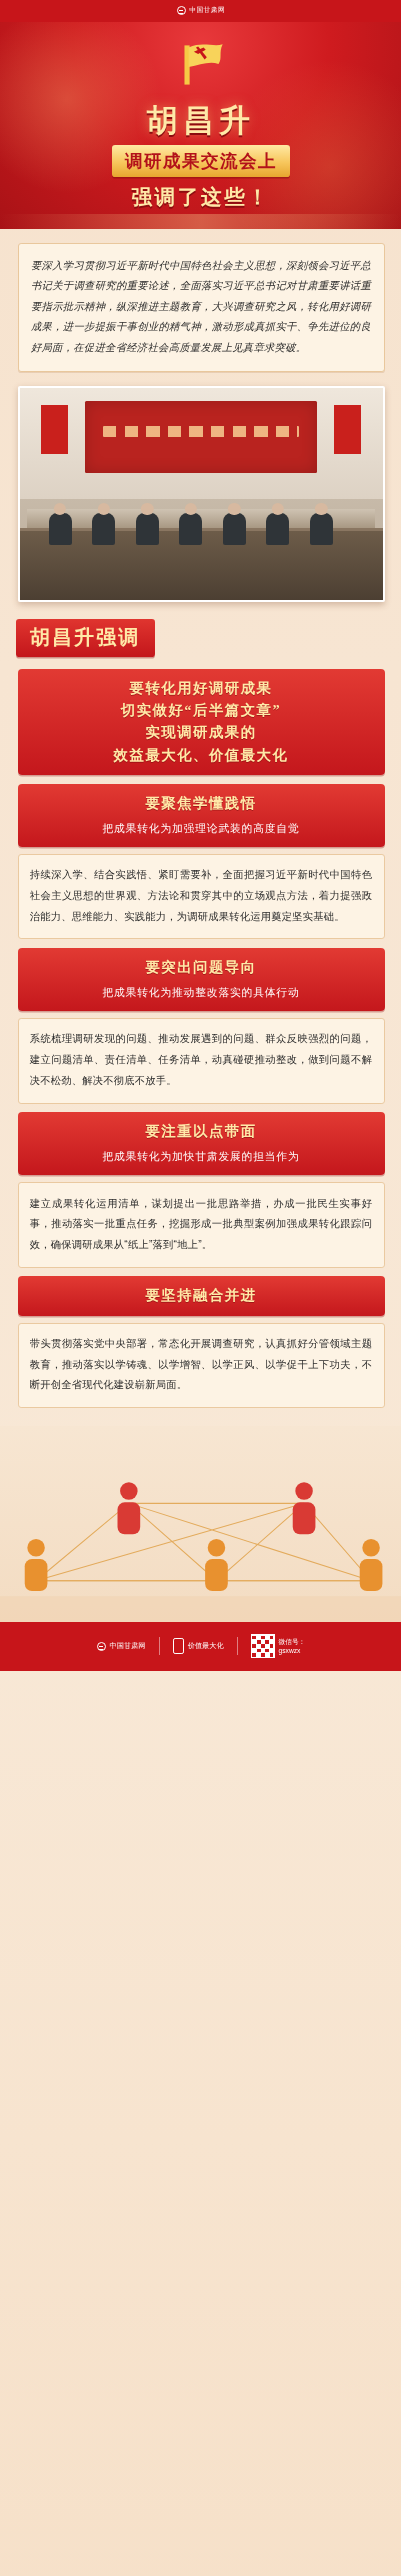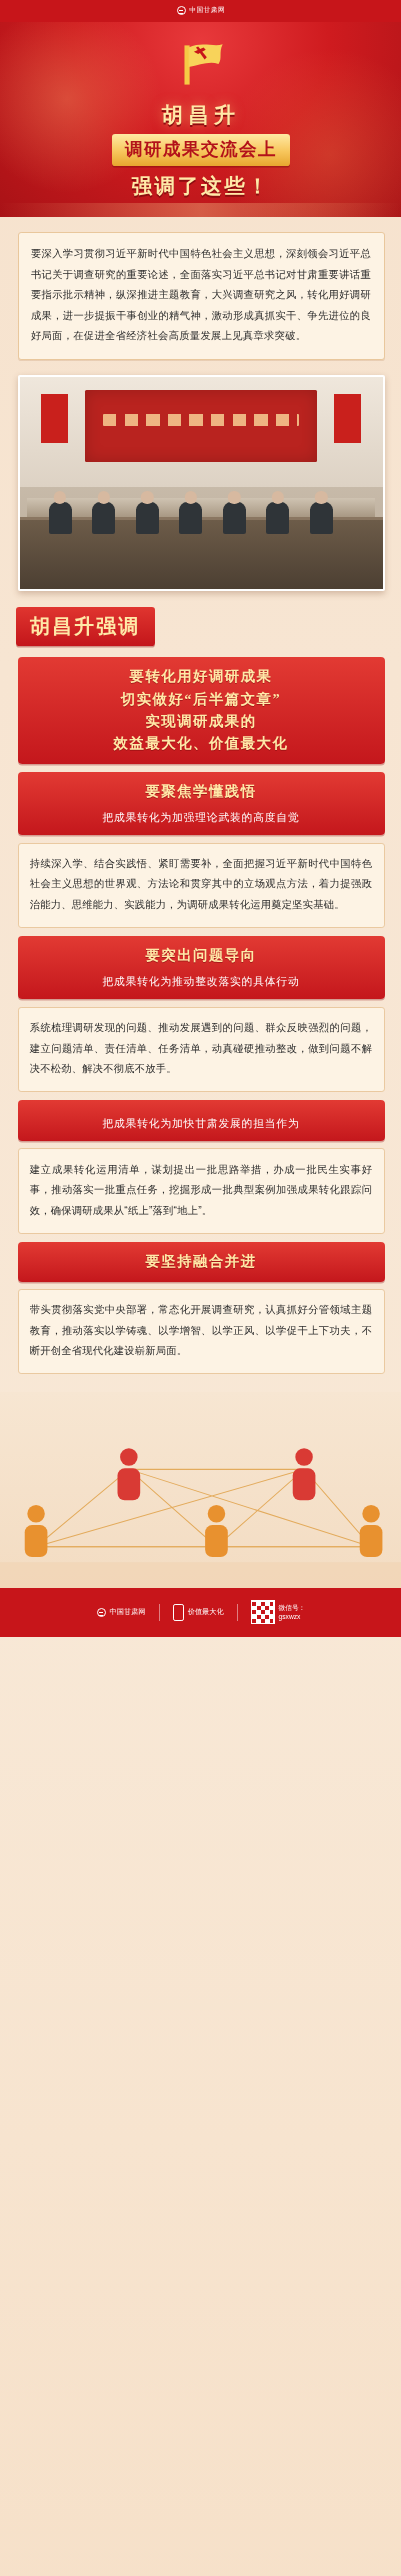--- a/index.html
+++ b/index.html
@@ -84,7 +84,7 @@
   .hero-name {
     font-family: "Liberation Serif", "DejaVu Serif", serif;
     font-weight: bold;
-    font-size: 21px;
+    font-size: 31px;
     color: #ffe9a8;
     letter-spacing: 5.2px;
     text-shadow: 0 1.5px 0 #8c0d10, 0 0 11.3px rgba(255,210,120,.55);

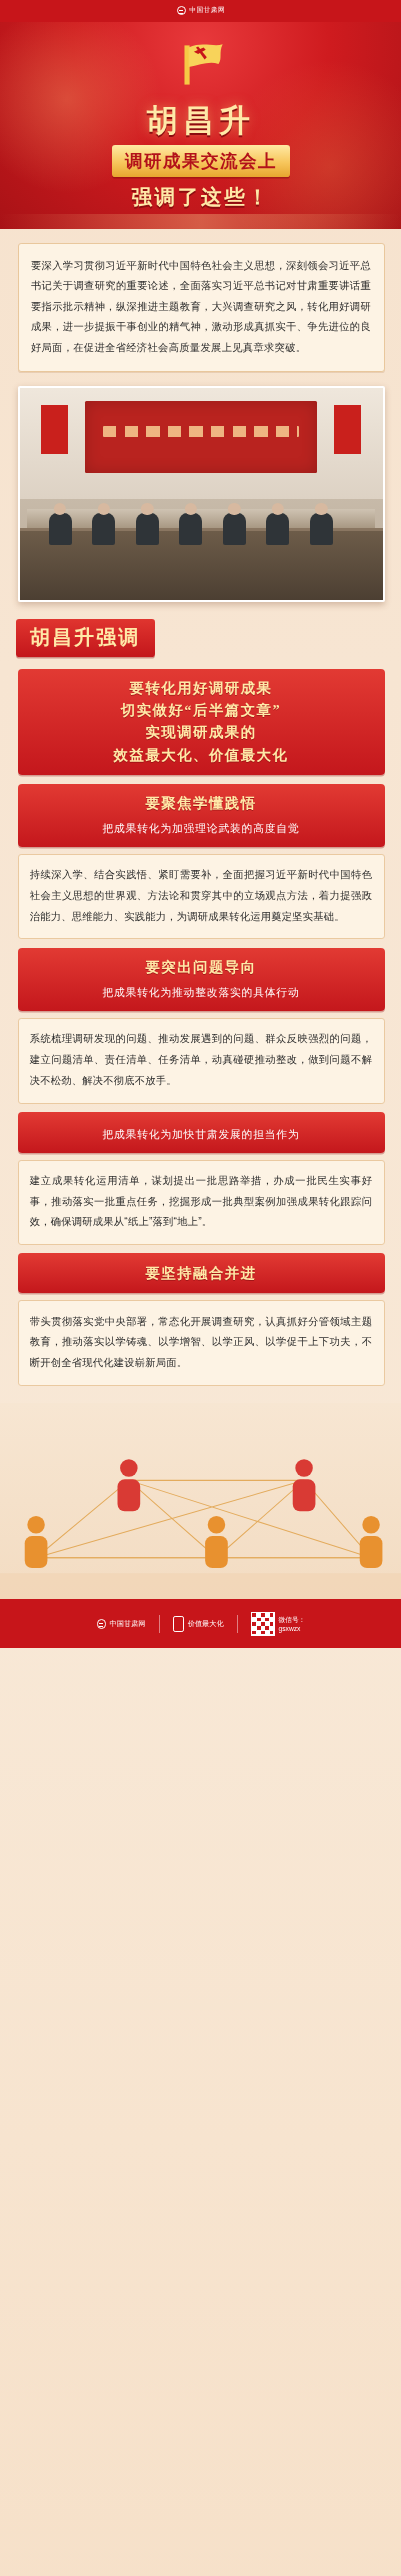--- a/index.html
+++ b/index.html
@@ -129,7 +129,7 @@
   }
 
   
-  .lead-wrap { padding: 14.4px 17.5px 5.2px; }
+  .lead-wrap { padding: 14.4px 17.5px 5.2px; font-style: italic; }
   .lead {
     background: #fdf3e4;
     border: 0.5px solid #e9c79c;

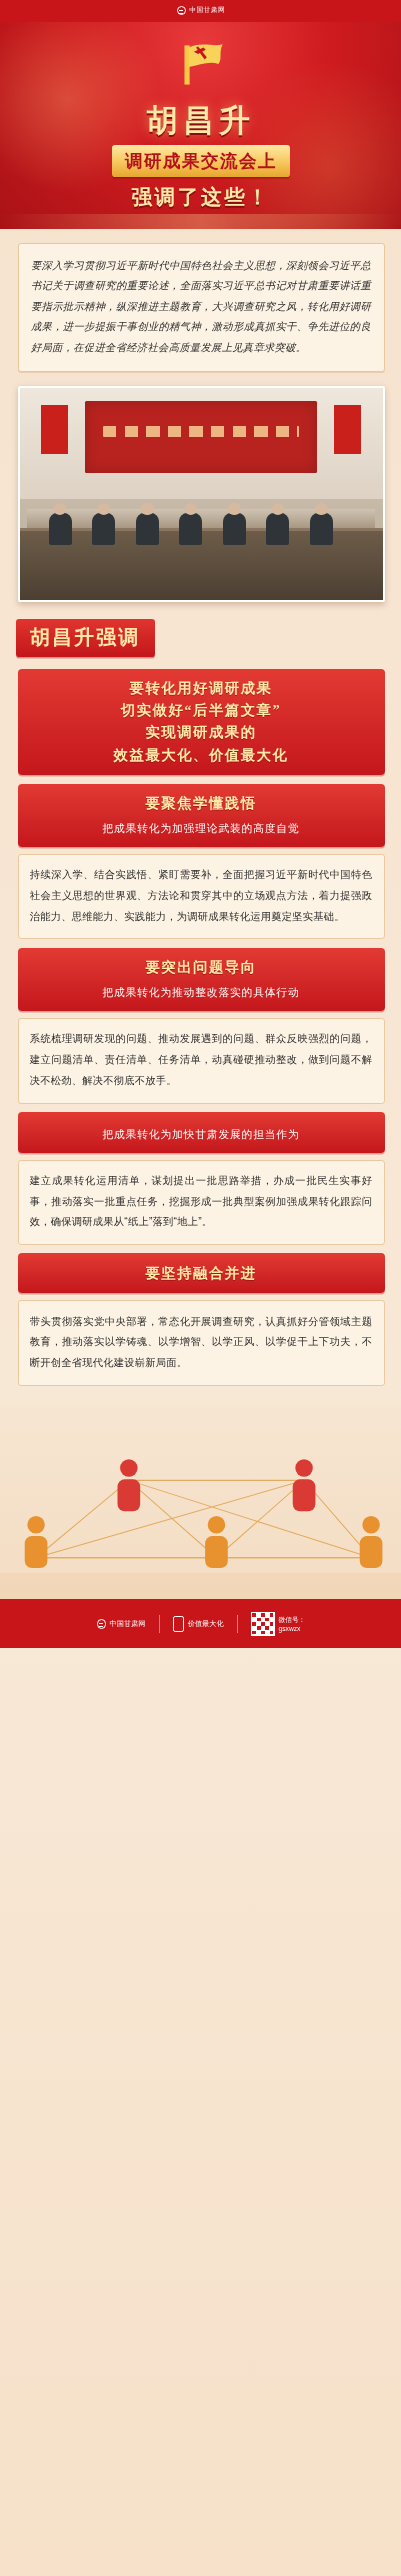--- a/index.html
+++ b/index.html
@@ -368,6 +368,7 @@
 
   <div class="block">
     <div class="head-card">
+      <div class="head-title">要注重以点带面</div>
       <div class="head-sub">把成果转化为加快甘肃发展的担当作为</div>
     </div>
     <div class="body-card">建立成果转化运用清单，谋划提出一批思路举措，办成一批民生实事好事，推动落实一批重点任务，挖掘形成一批典型案例加强成果转化跟踪问效，确保调研成果从“纸上”落到“地上”。</div>

